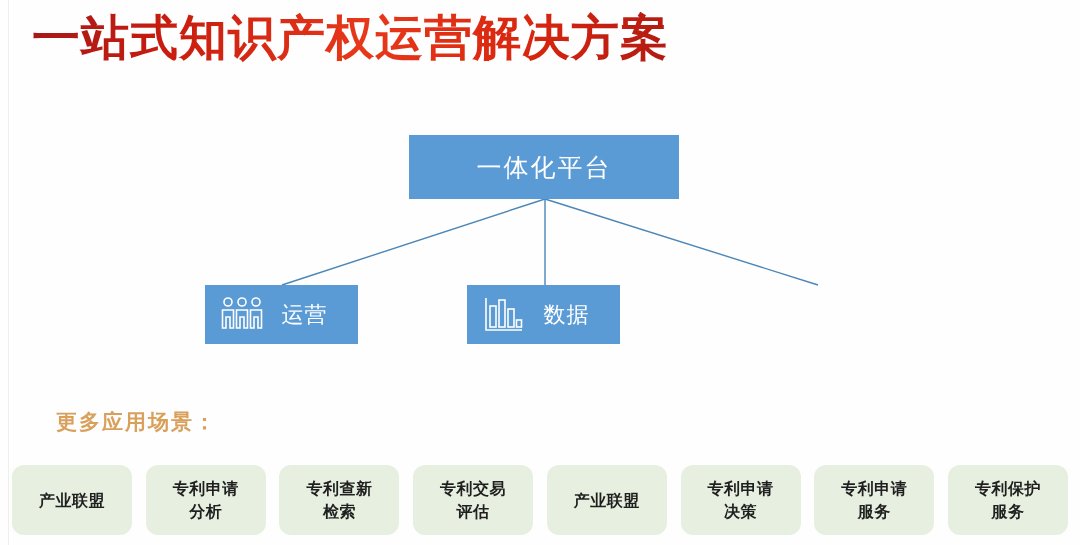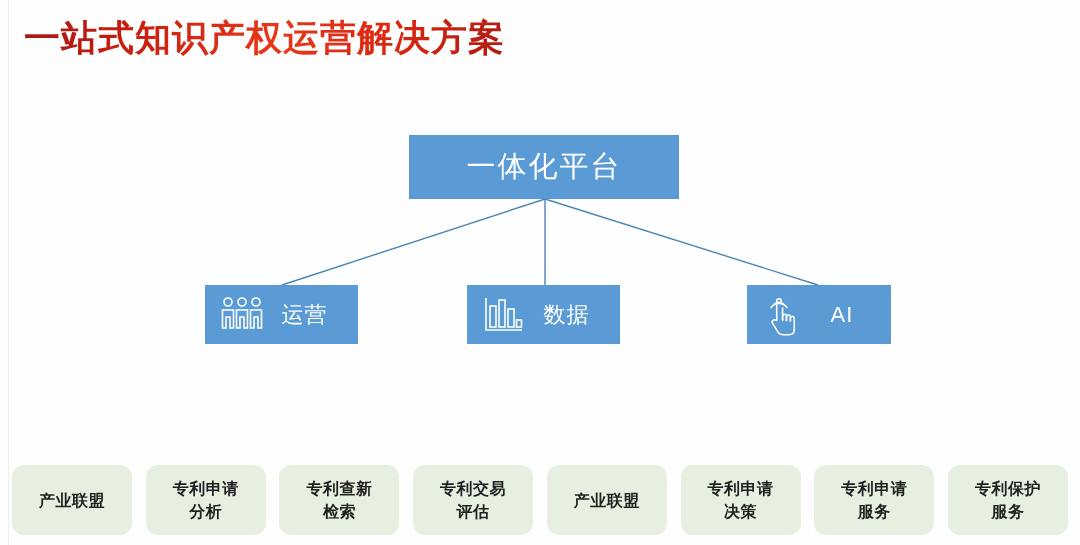--- a/index.html
+++ b/index.html
@@ -34,9 +34,9 @@
   
   .title {
     position: absolute;
-    left: 24px;
+    left: 32px;
     top: 12px;
-    font-size: 36px;
+    font-size: 48px;
     font-weight: bold;
     letter-spacing: 1px;
     line-height: 52px;

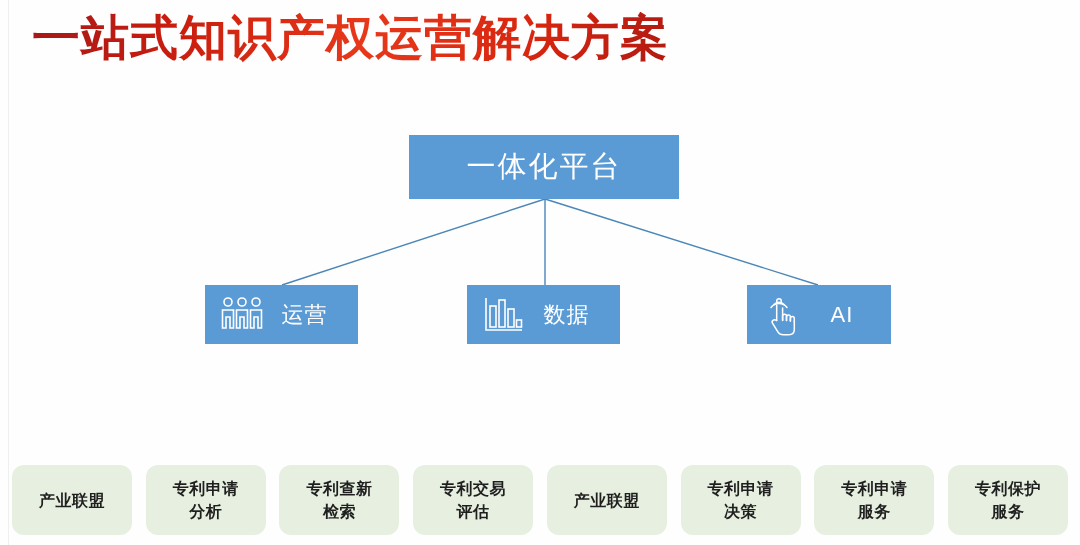--- a/index.html
+++ b/index.html
@@ -78,7 +78,7 @@
     top: 135px;
     width: 270px;
     height: 64px;
-    font-size: 29px;
+    font-size: 25px;
     letter-spacing: 2px;
   }
   .node-child {

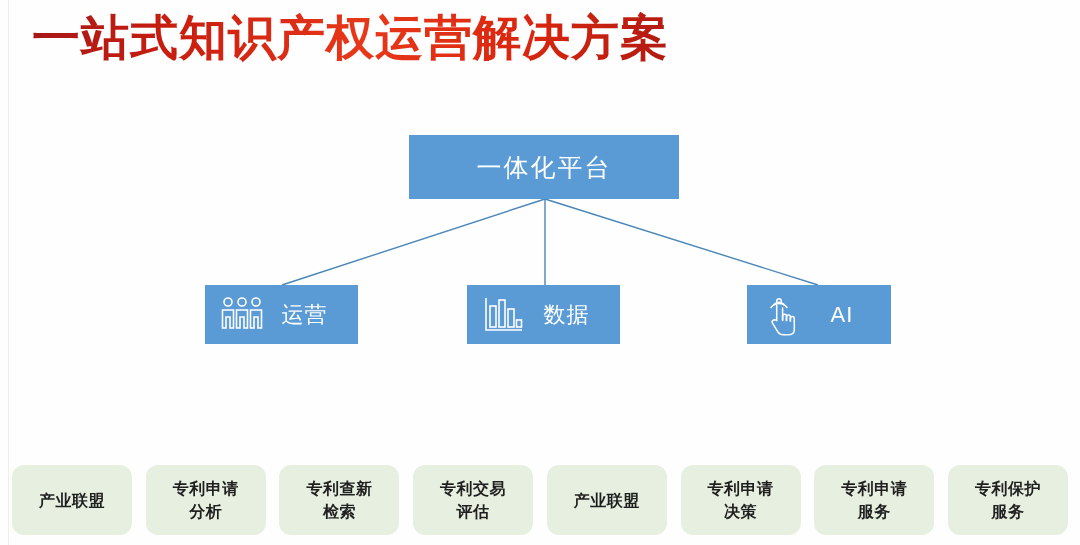--- a/index.html
+++ b/index.html
@@ -200,24 +200,6 @@
       <span class="node-label">数据</span>
     </div>
 
-    <div class="node node-child" id="node-ai">
-      <span class="icon">
-        <svg width="40" height="42" viewBox="0 0 40 42">
-          <g fill="none" stroke="#ffffff" stroke-width="1.5" stroke-linecap="round" stroke-linejoin="round">
-            <circle cx="15" cy="7" r="2.3"></circle>
-            <path d="M10 10.5 a6.5 6.5 0 0 1 10 0"></path>
-            <path d="M7 13.5 a10 10 0 0 1 16 0"></path>
-            <path d="M12.7 11 v15.5"></path>
-            <path d="M12.7 26.5 c-3 -1.6 -5.5 0.2 -4.2 2.6 l5.5 9 c1.2 1.9 3 2.6 5.3 2.6 h5.6 c3.4 0 5.4 -2 5.4 -5.2 v-8.6"></path>
-            <path d="M30.3 27.6 v-3.2 c0 -2.6 -3.9 -2.6 -3.9 0 v2.6"></path>
-            <path d="M26.4 27 v-4.1 c0 -2.6 -3.9 -2.6 -3.9 0 v3.6"></path>
-            <path d="M22.5 26.5 v-4.4 c0 -2.6 -3.9 -2.6 -3.9 0 v4.4"></path>
-            <path d="M18.6 26.3 v-12.4"></path>
-          </g>
-        </svg>
-      </span>
-      <span class="node-label">AI</span>
-    </div>
 
   </div>
 

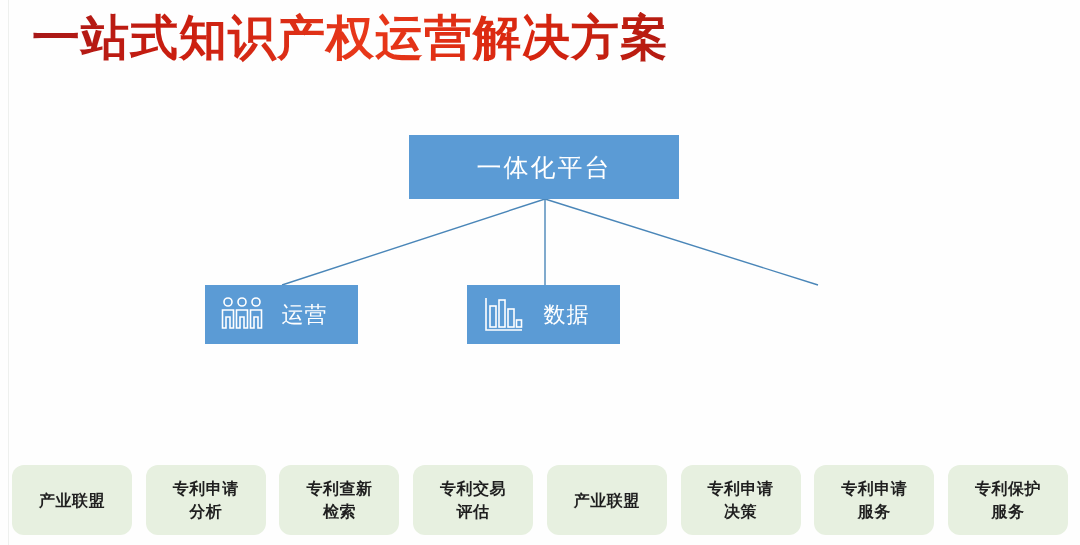--- a/index.html
+++ b/index.html
@@ -203,6 +203,7 @@
 
   </div>
 
+  <div class="scenarios-title">更多应用场景：</div>
 
   <div class="chip-row">
     <div class="chip">产业联盟</div>

